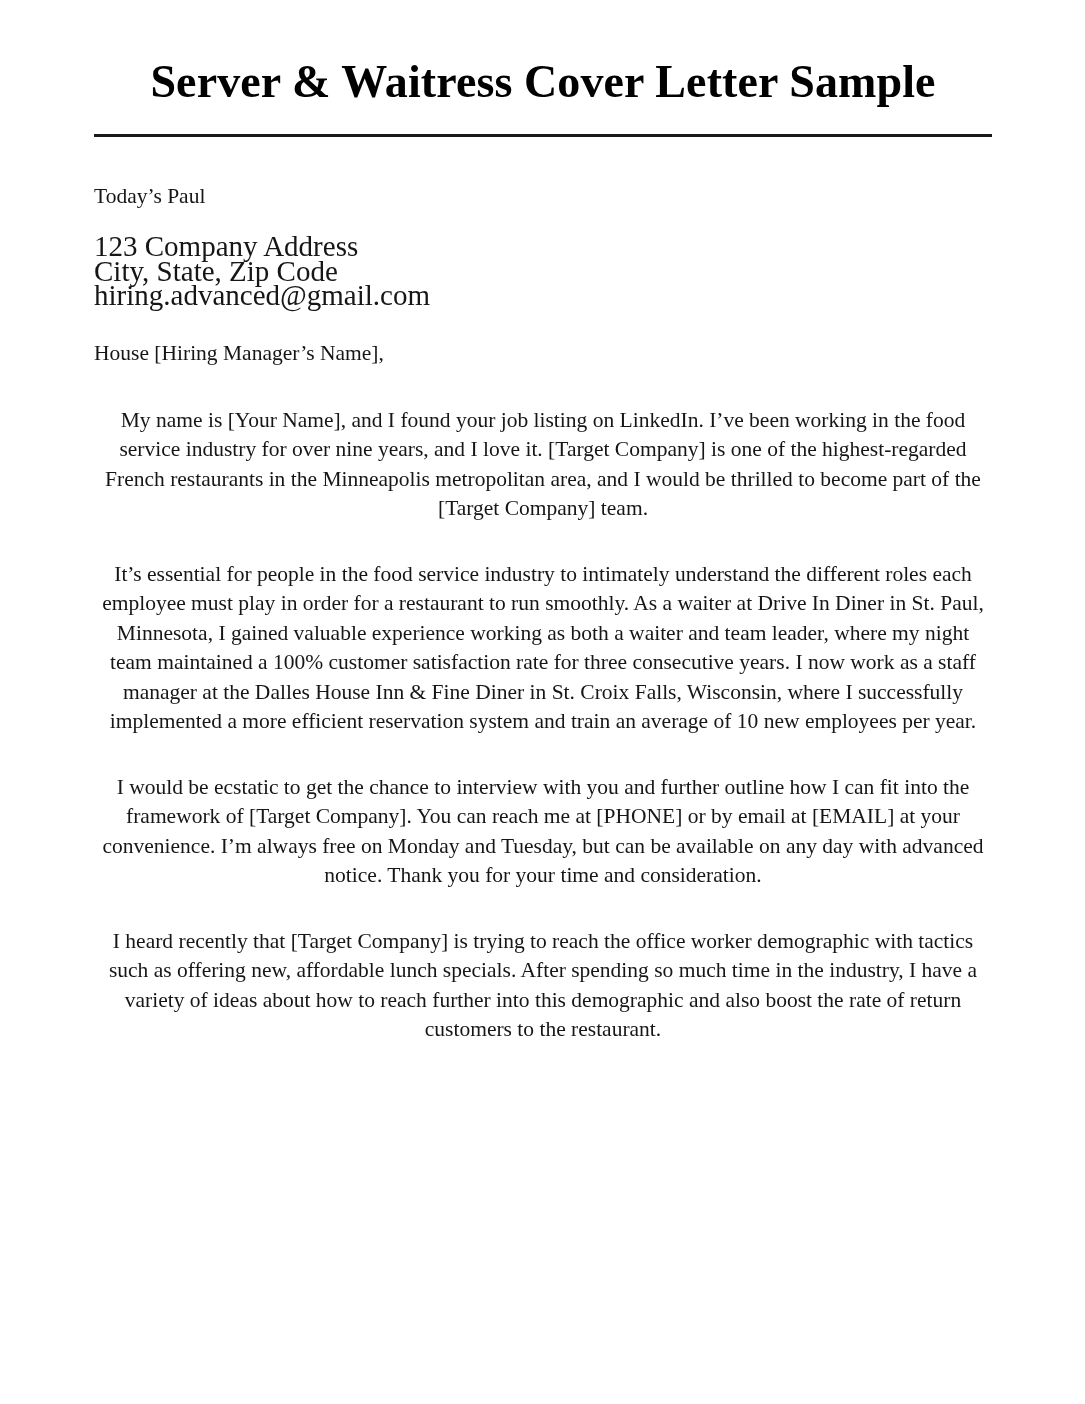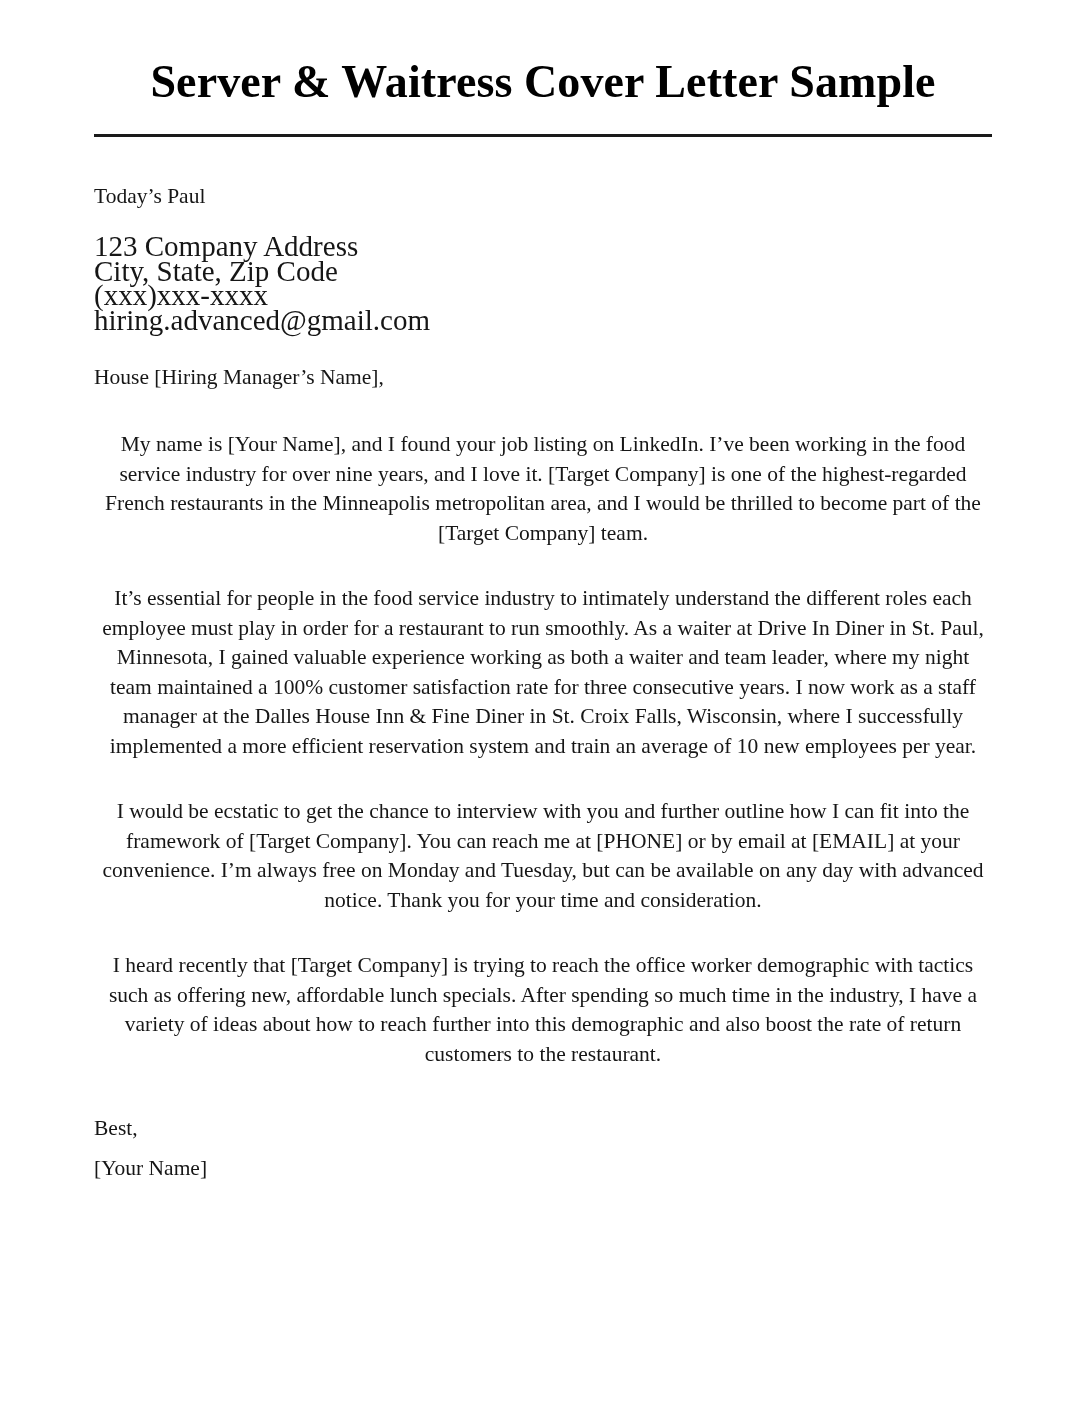--- a/index.html
+++ b/index.html
@@ -123,7 +123,6 @@
       <div class="address-block">
         <p class="addr-line">123 Company Address</p>
         <p class="addr-line">City, State, Zip Code</p>
-        <p class="addr-line">(xxx)xxx-xxxx</p>
         <p class="addr-line">hiring.advanced@gmail.com</p>
       </div>
 

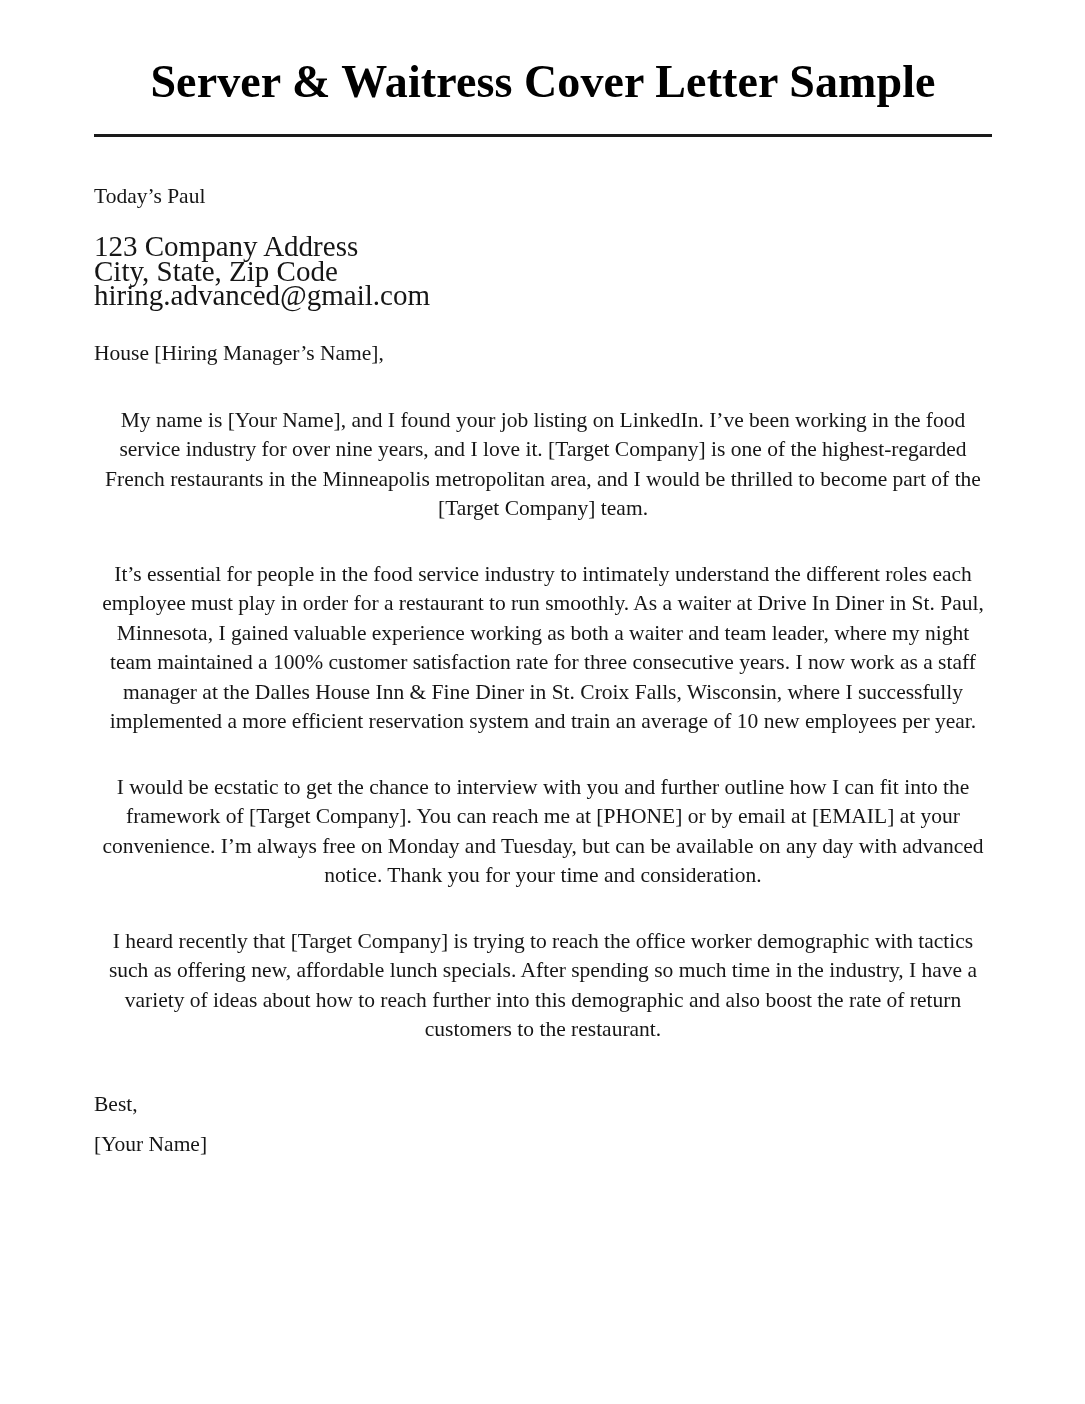--- a/index.html
+++ b/index.html
@@ -136,10 +136,6 @@
 
       <p class="para">I heard recently that [Target Company] is trying to reach the office worker demographic with tactics such as offering new, affordable lunch specials. After spending so much time in the industry, I have a variety of ideas about how to reach further into this demographic and also boost the rate of return customers to the restaurant.</p>
 
-      <div class="closing">
-        <p class="close-line">Best,</p>
-        <p class="close-line">[Your Name]</p>
-      </div>
 
     </div>
   </div>

